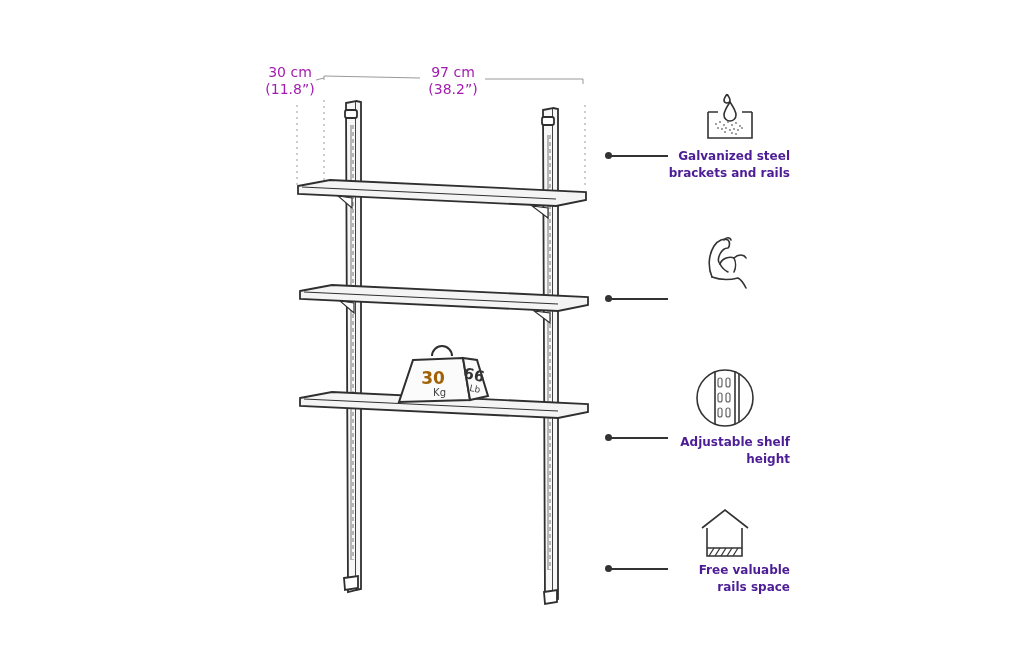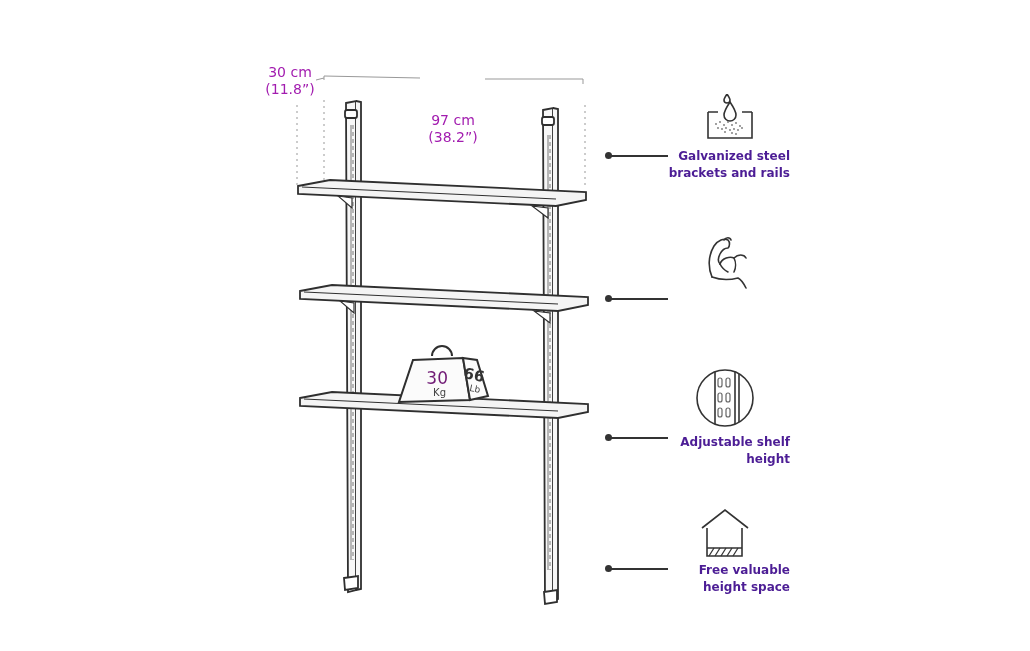--- a/index.html
+++ b/index.html
@@ -140,7 +140,7 @@
   <div>30 cm</div>
   <div>(11.8”)</div>
 </div>
-<div class="dim-label" style="left:422px; top:64px; width:62px;margin-top:48px;">
+<div class="dim-label" style="left:422px; top:64px; width:62px;">
   <div>97 cm</div>
   <div>(38.2”)</div>
 </div>

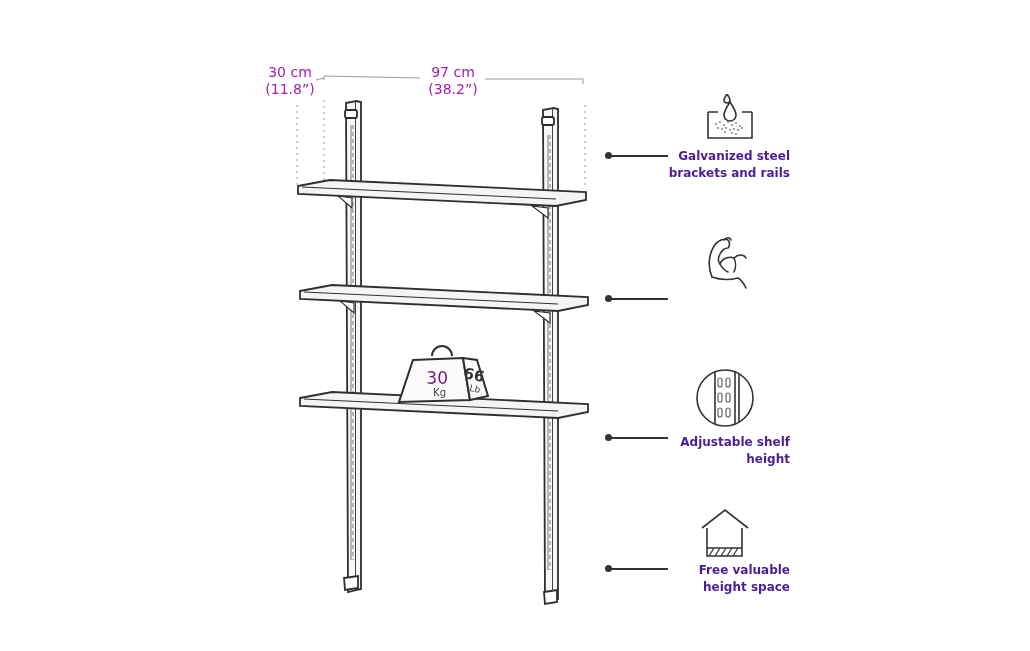--- a/index.html
+++ b/index.html
@@ -145,7 +145,7 @@
   <div>(38.2”)</div>
 </div>
 
-<div style="position:absolute; left:418px; top:368px; width:30px; text-align:right; font-family:'DejaVu Sans',sans-serif; font-weight:normal; font-size:17px; color:#701a75;">30</div>
+<div style="position:absolute; left:418px; top:368px; width:30px; text-align:center; font-family:'DejaVu Sans',sans-serif; font-weight:bold; font-size:17px; color:#a16207;">30</div>
 <div style="position:absolute; left:420px; top:387px; width:26px; text-align:right; font-family:'DejaVu Sans',sans-serif; font-size:10px; color:#444;">Kg</div>
 <div style="position:absolute; left:462px; top:366px; width:24px; text-align:center; font-family:'DejaVu Sans',sans-serif; font-weight:bold; font-size:15px; color:#333; transform:rotate(12deg);">66</div>
 <div style="position:absolute; left:466px; top:384px; width:18px; text-align:center; font-family:'DejaVu Sans',sans-serif; font-size:9px; color:#444; transform:rotate(12deg);">Lb</div>

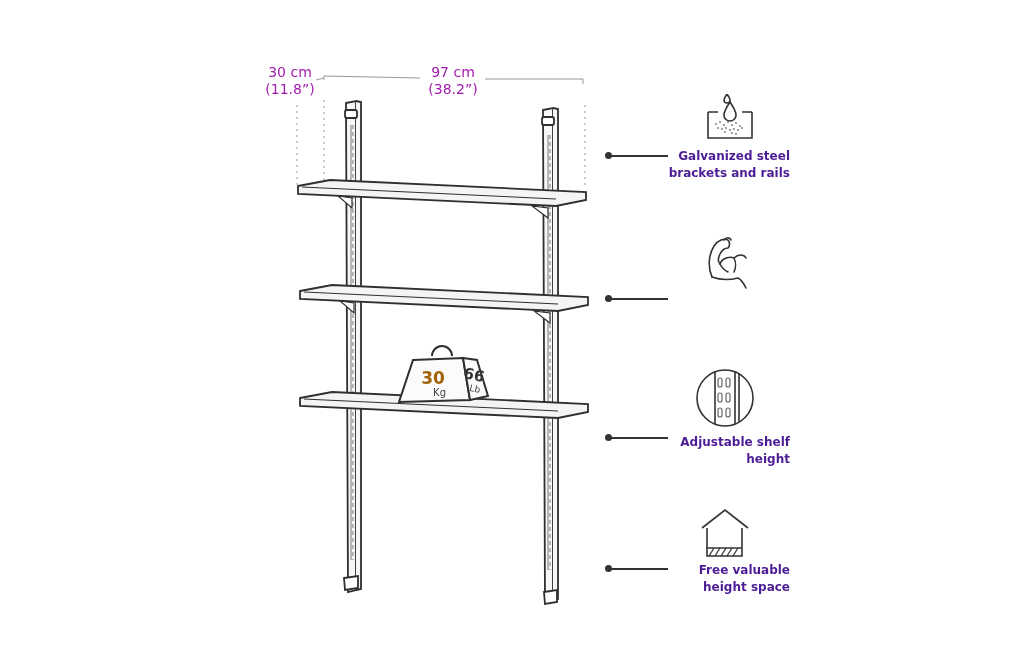--- a/index.html
+++ b/index.html
@@ -241,7 +241,7 @@
   <div class="connector" style="top:68px; left:8px;"></div>
   <div class="label" style="top:62px;">
     <div>Free valuable</div>
-    <div>height space</div>
+    <div>rails space</div>
   </div>
 </div>
 

